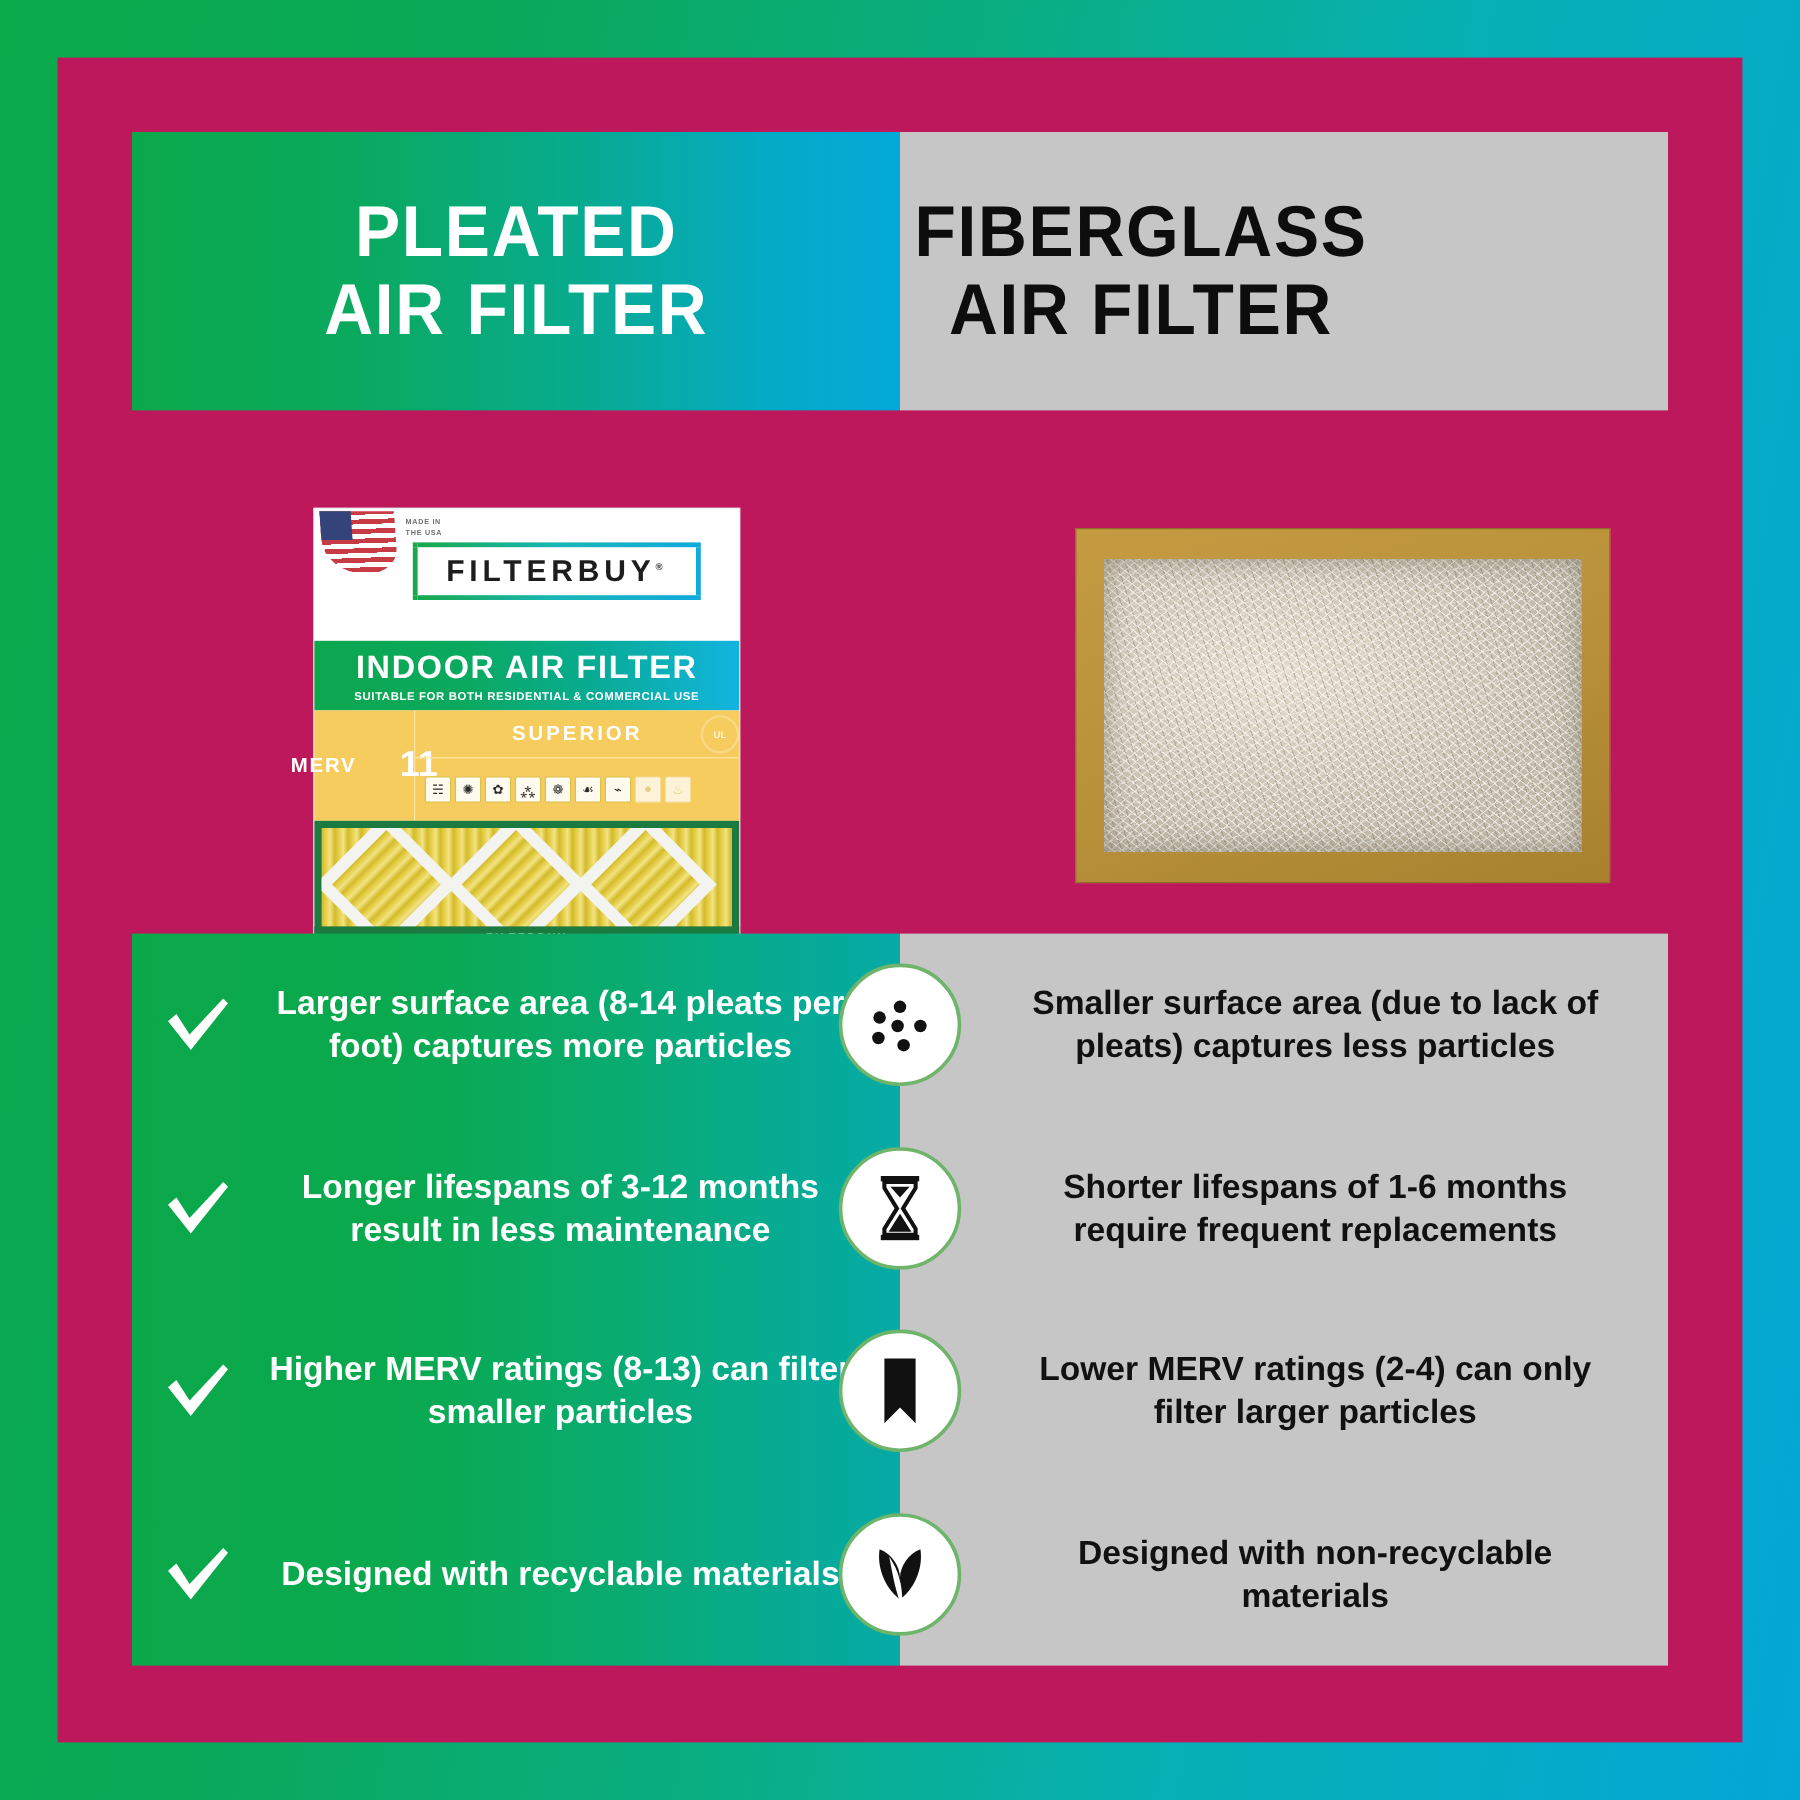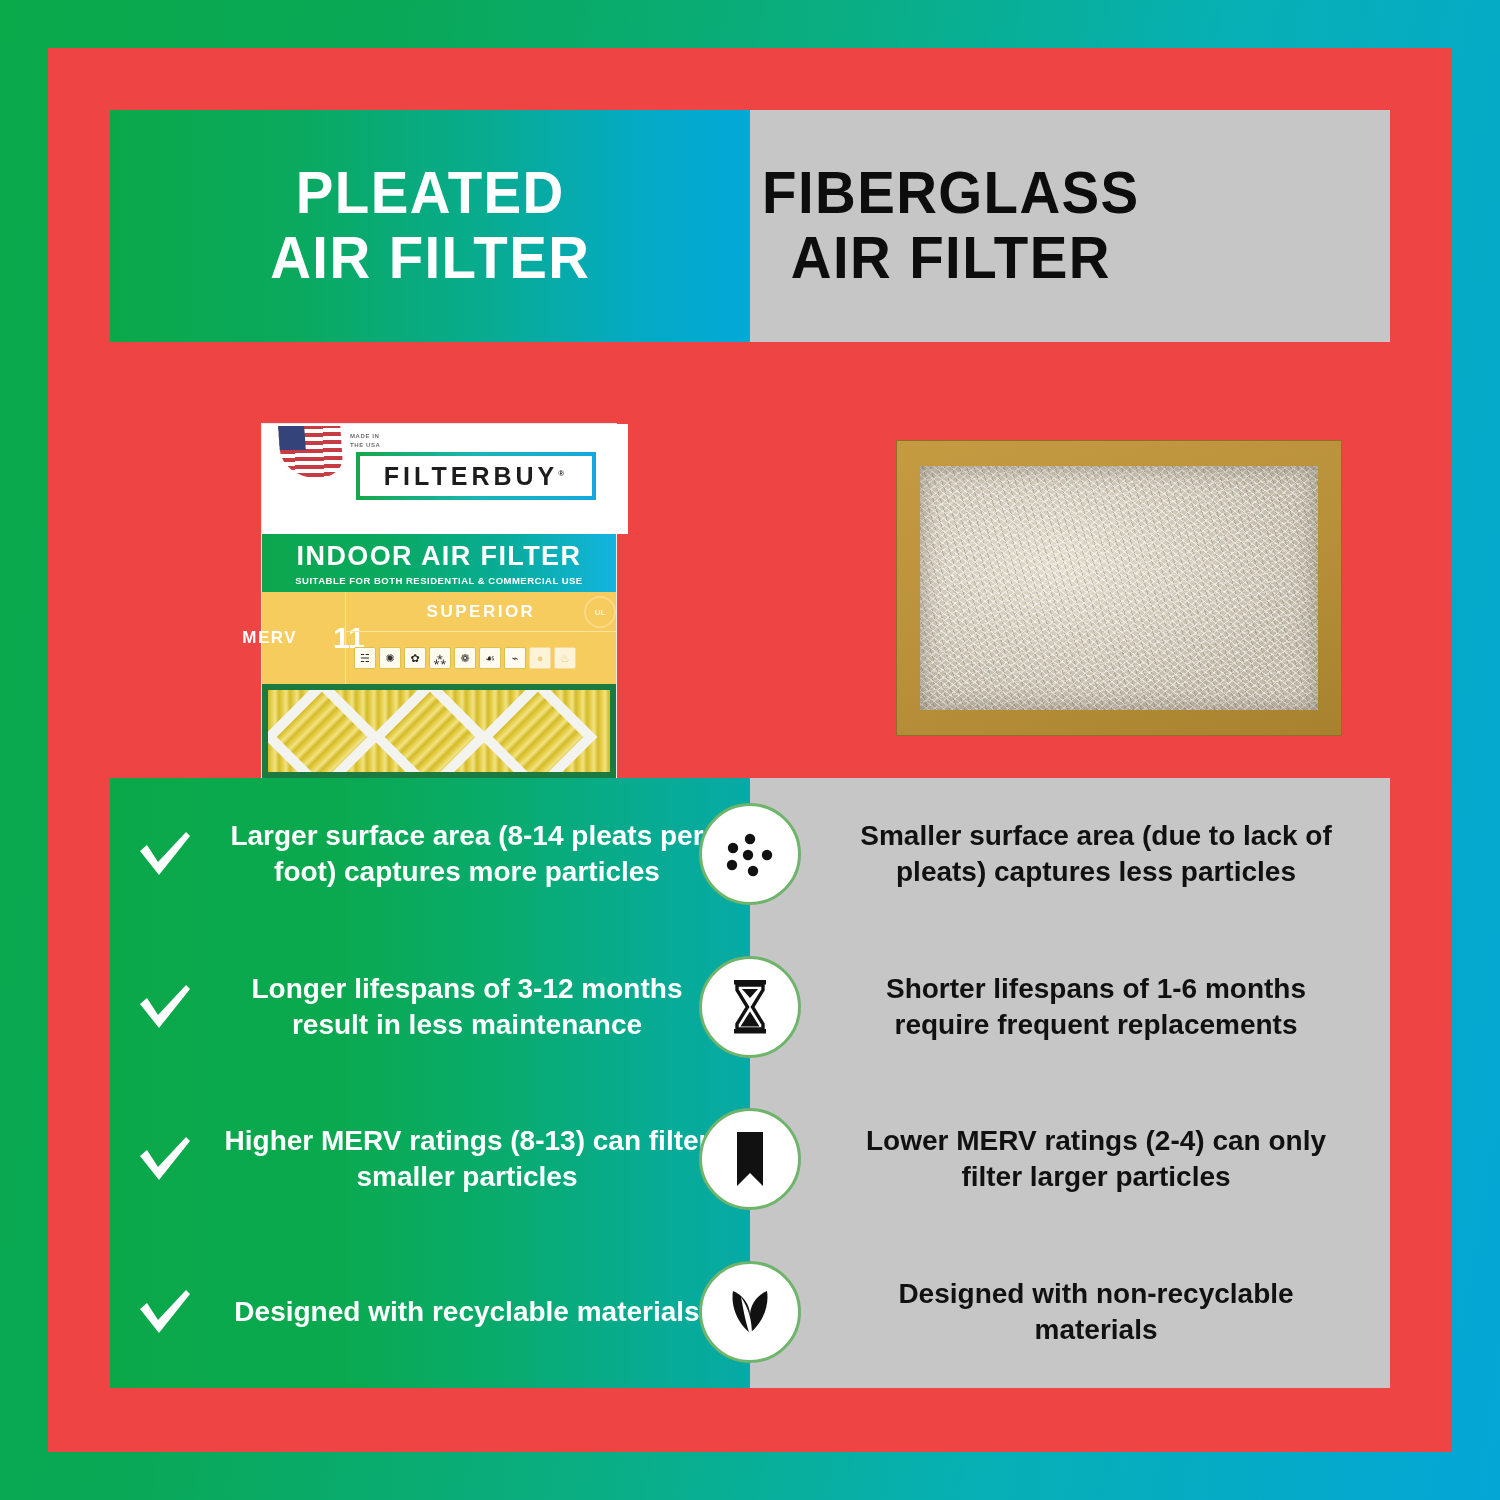--- a/index.html
+++ b/index.html
@@ -14,7 +14,7 @@
   #card{
     position:absolute; left:48px; top:48px;
     width:1404px; height:1404px;
-    background:#ef4444;
+    background:#be185d;
   }
 
   

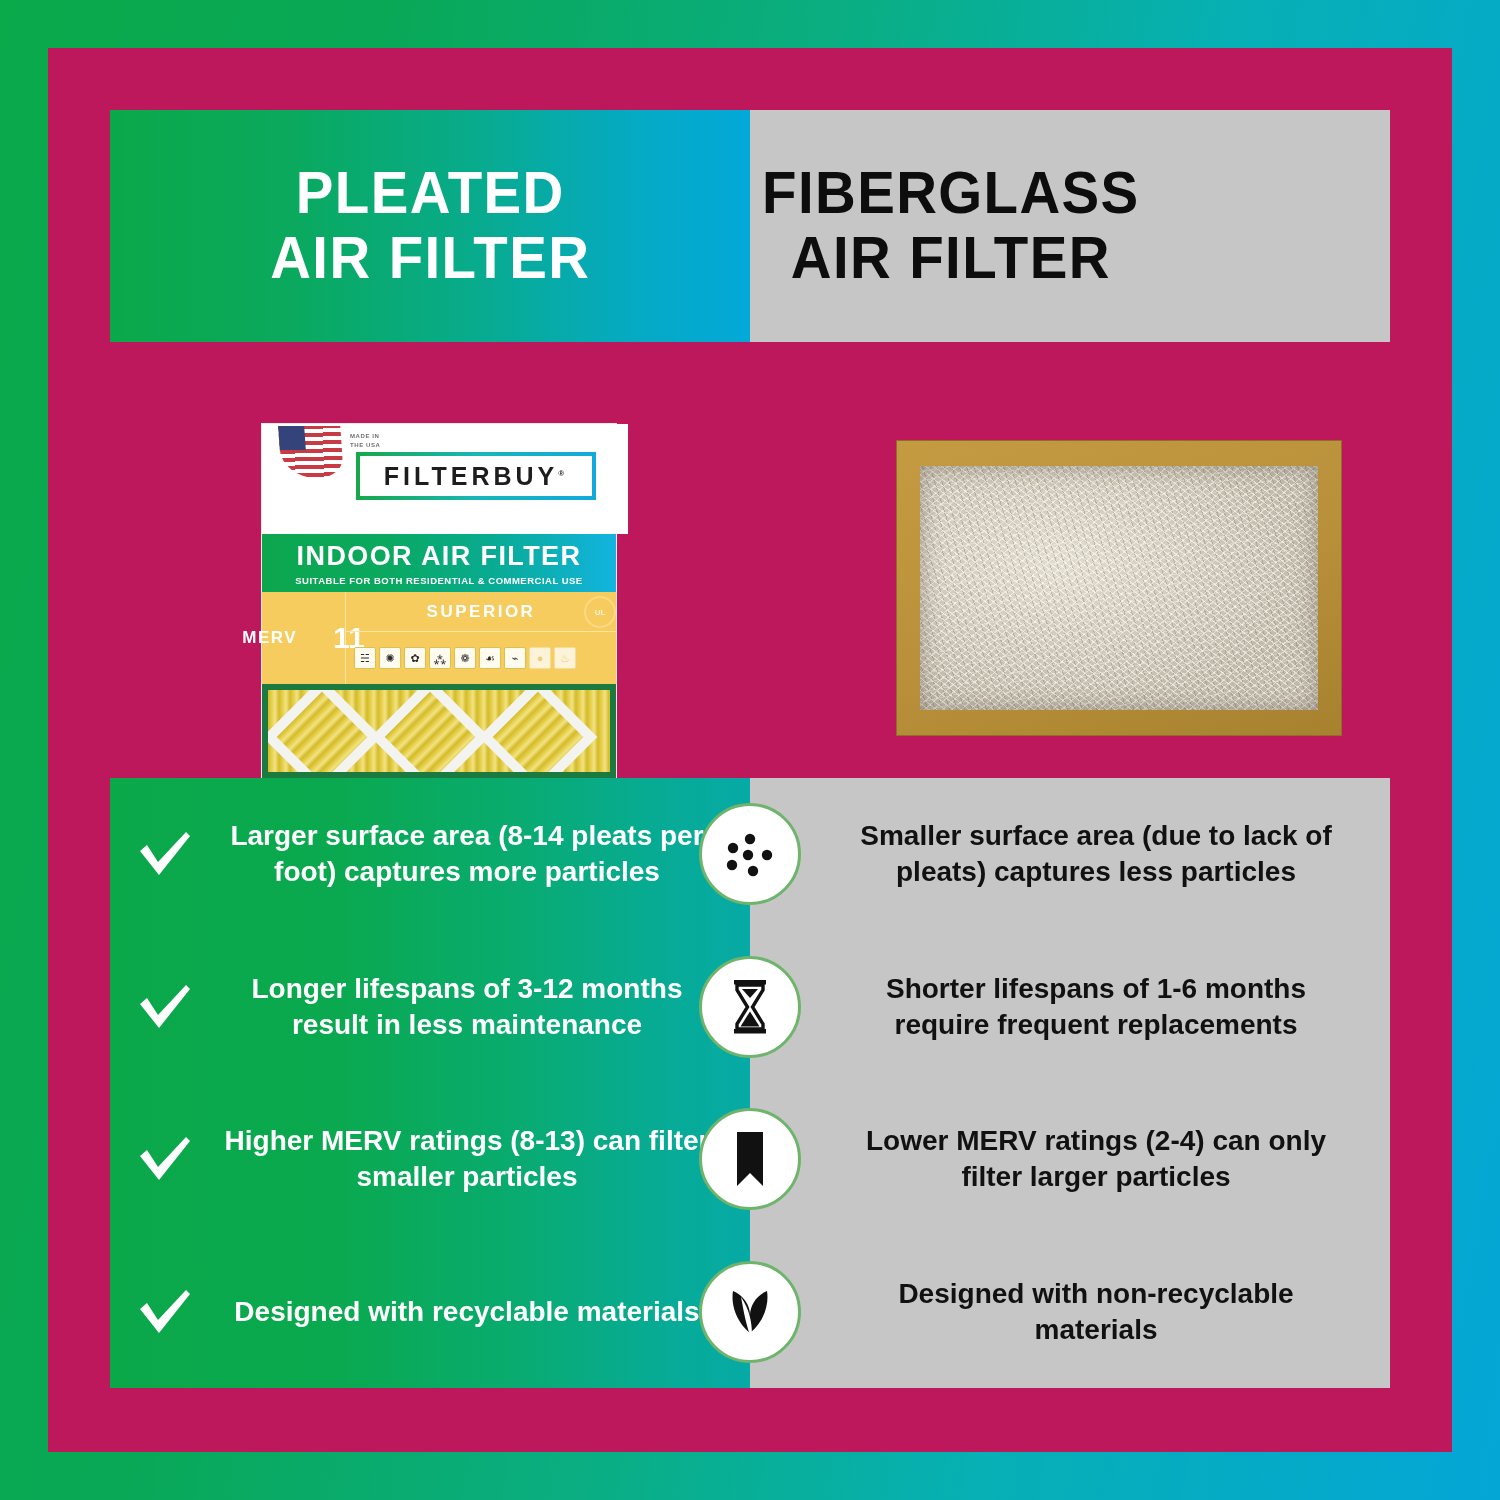--- a/index.html
+++ b/index.html
@@ -57,7 +57,7 @@
     box-shadow:0 0 0 1px #e9e9e9;
   }
   .pkg-top{
-    position:absolute; left:12px; top:0; width:100%; height:110px;
+    position:absolute; left:0; top:0; width:100%; height:110px;
     background:#fff; overflow:hidden;
   }
   .usa-flag{

